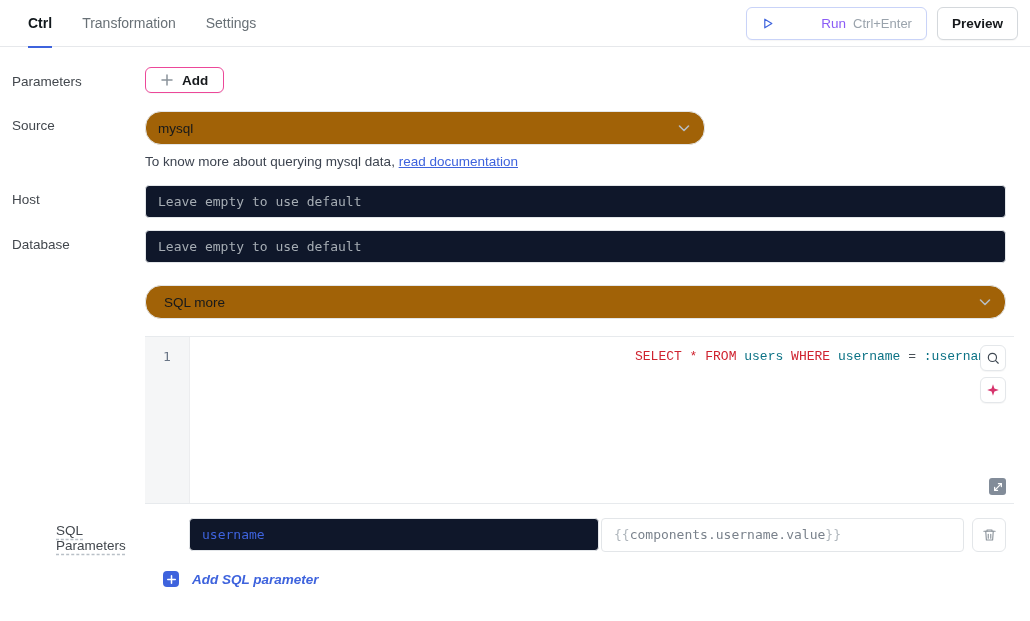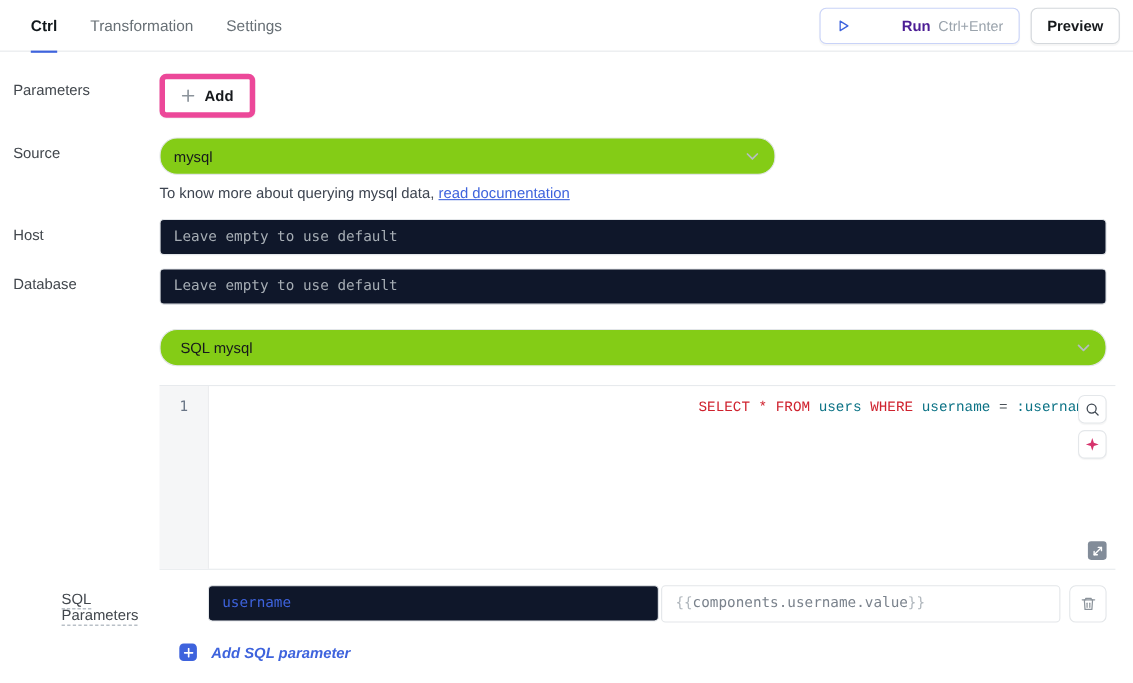--- a/index.html
+++ b/index.html
@@ -31,7 +31,7 @@
     font-size:13.5px; box-shadow:0 1px 1px rgba(0,0,0,.04);
   }
   .btn-run { border:1px solid #c9d3f8; }
-  .btn-run .run-text { color:#4c1d95; font-weight:700;padding-left:40px; }
+  .btn-run .run-text { color:#8b5cf6; font-weight:400;padding-left:40px; }
   .btn-run .run-shortcut { color:#9aa3ac; font-size:13px; }
   .btn-preview { border:1px solid #d4d8dc; color:#16191c; font-weight:600; }
   

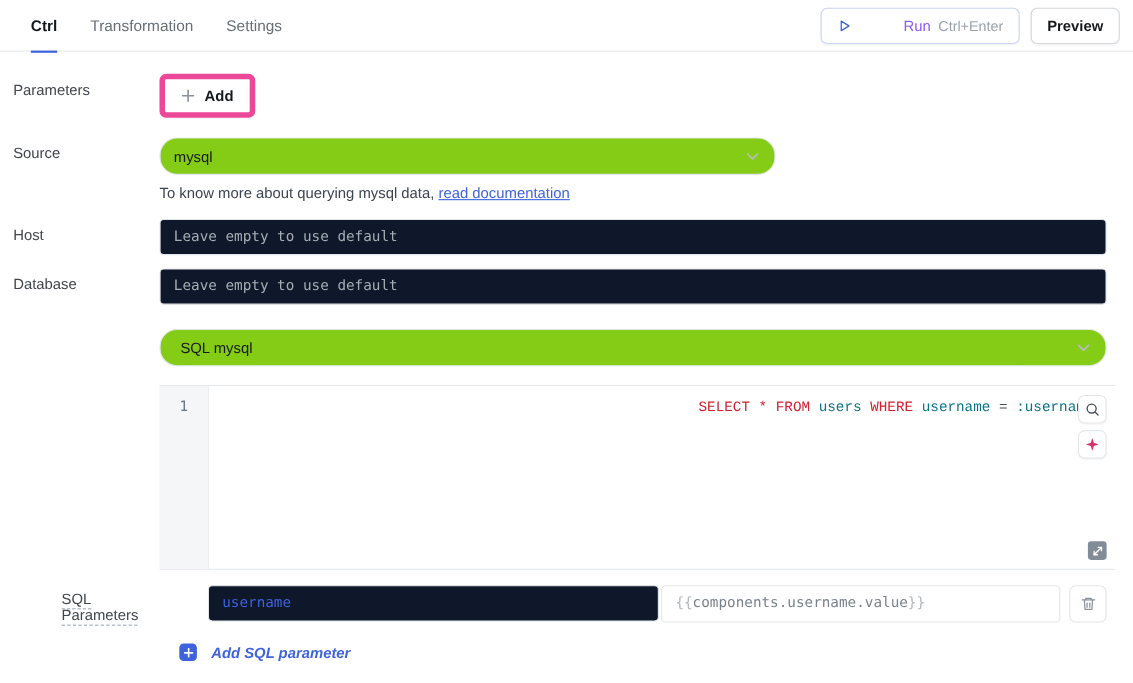--- a/index.html
+++ b/index.html
@@ -44,8 +44,8 @@
   }
   
   .pill-btn {
-    display:inline-flex; align-items:center; gap:9px; height:40px; padding:0 15px;
-    border:5px solid #ec4899; border-radius:6px; background:#fff; cursor:pointer;
+    display:inline-flex; align-items:center; gap:9px; height:26px; padding:0 15px;
+    border:1px solid #ec4899; border-radius:6px; background:#fff; cursor:pointer;
     box-shadow:0 1px 1px rgba(0,0,0,.03);
   }
   .pill-btn .lbl { font-weight:600; color:#16191c; font-size:13.5px; }

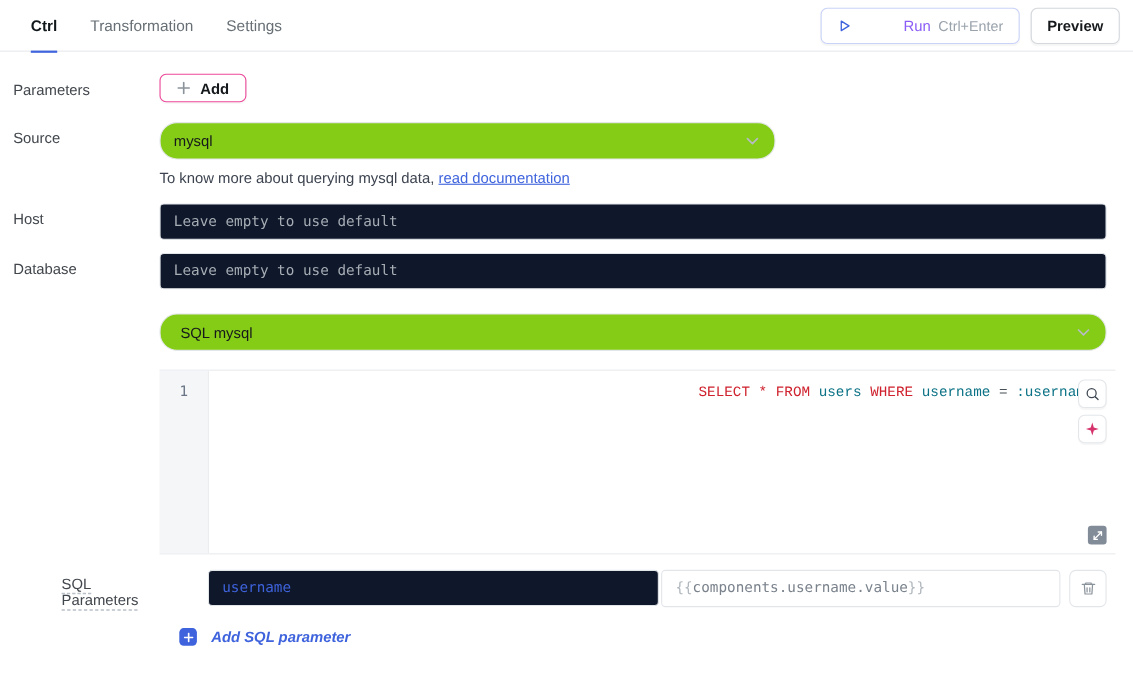--- a/index.html
+++ b/index.html
@@ -50,7 +50,7 @@
   }
   .pill-btn .lbl { font-weight:600; color:#16191c; font-size:13.5px; }
   .selectbox {
-    height:34px; border:1px solid #e3e6e9; border-radius:16px; background:#84cc16;
+    height:34px; border:1px solid #e3e6e9; border-radius:16px; background:#a16207;
     display:flex; align-items:center; justify-content:space-between;
     padding:0 12px; cursor:pointer; color:#16191c;
   }

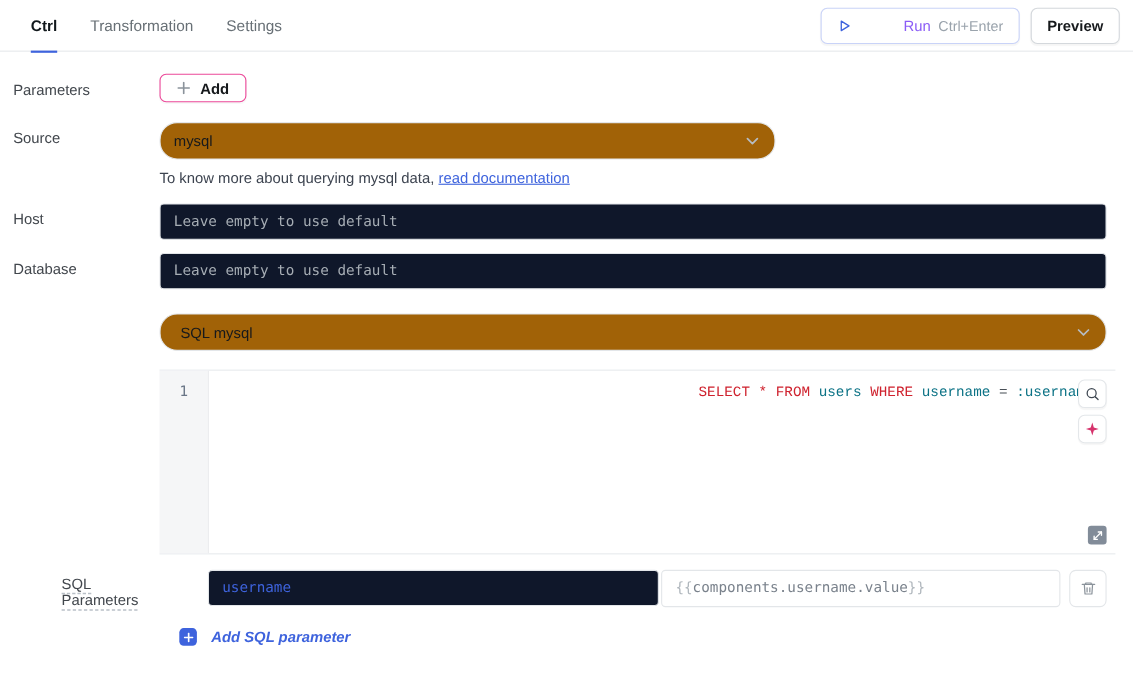--- a/index.html
+++ b/index.html
@@ -198,7 +198,7 @@
     <div class="row-label"></div>
     <div>
       <div class="selectbox mode">
-        <span>SQL mysql</span>
+        <span>SQL more</span>
         <span style="display:flex;">
           <svg width="16" height="16" viewBox="0 0 16 16">
               <path d="M3.5 6l4.5 4.5L12.5 6" stroke="#b6bcc2" stroke-width="1.6" fill="none" stroke-linecap="round" stroke-linejoin="round"></path>

